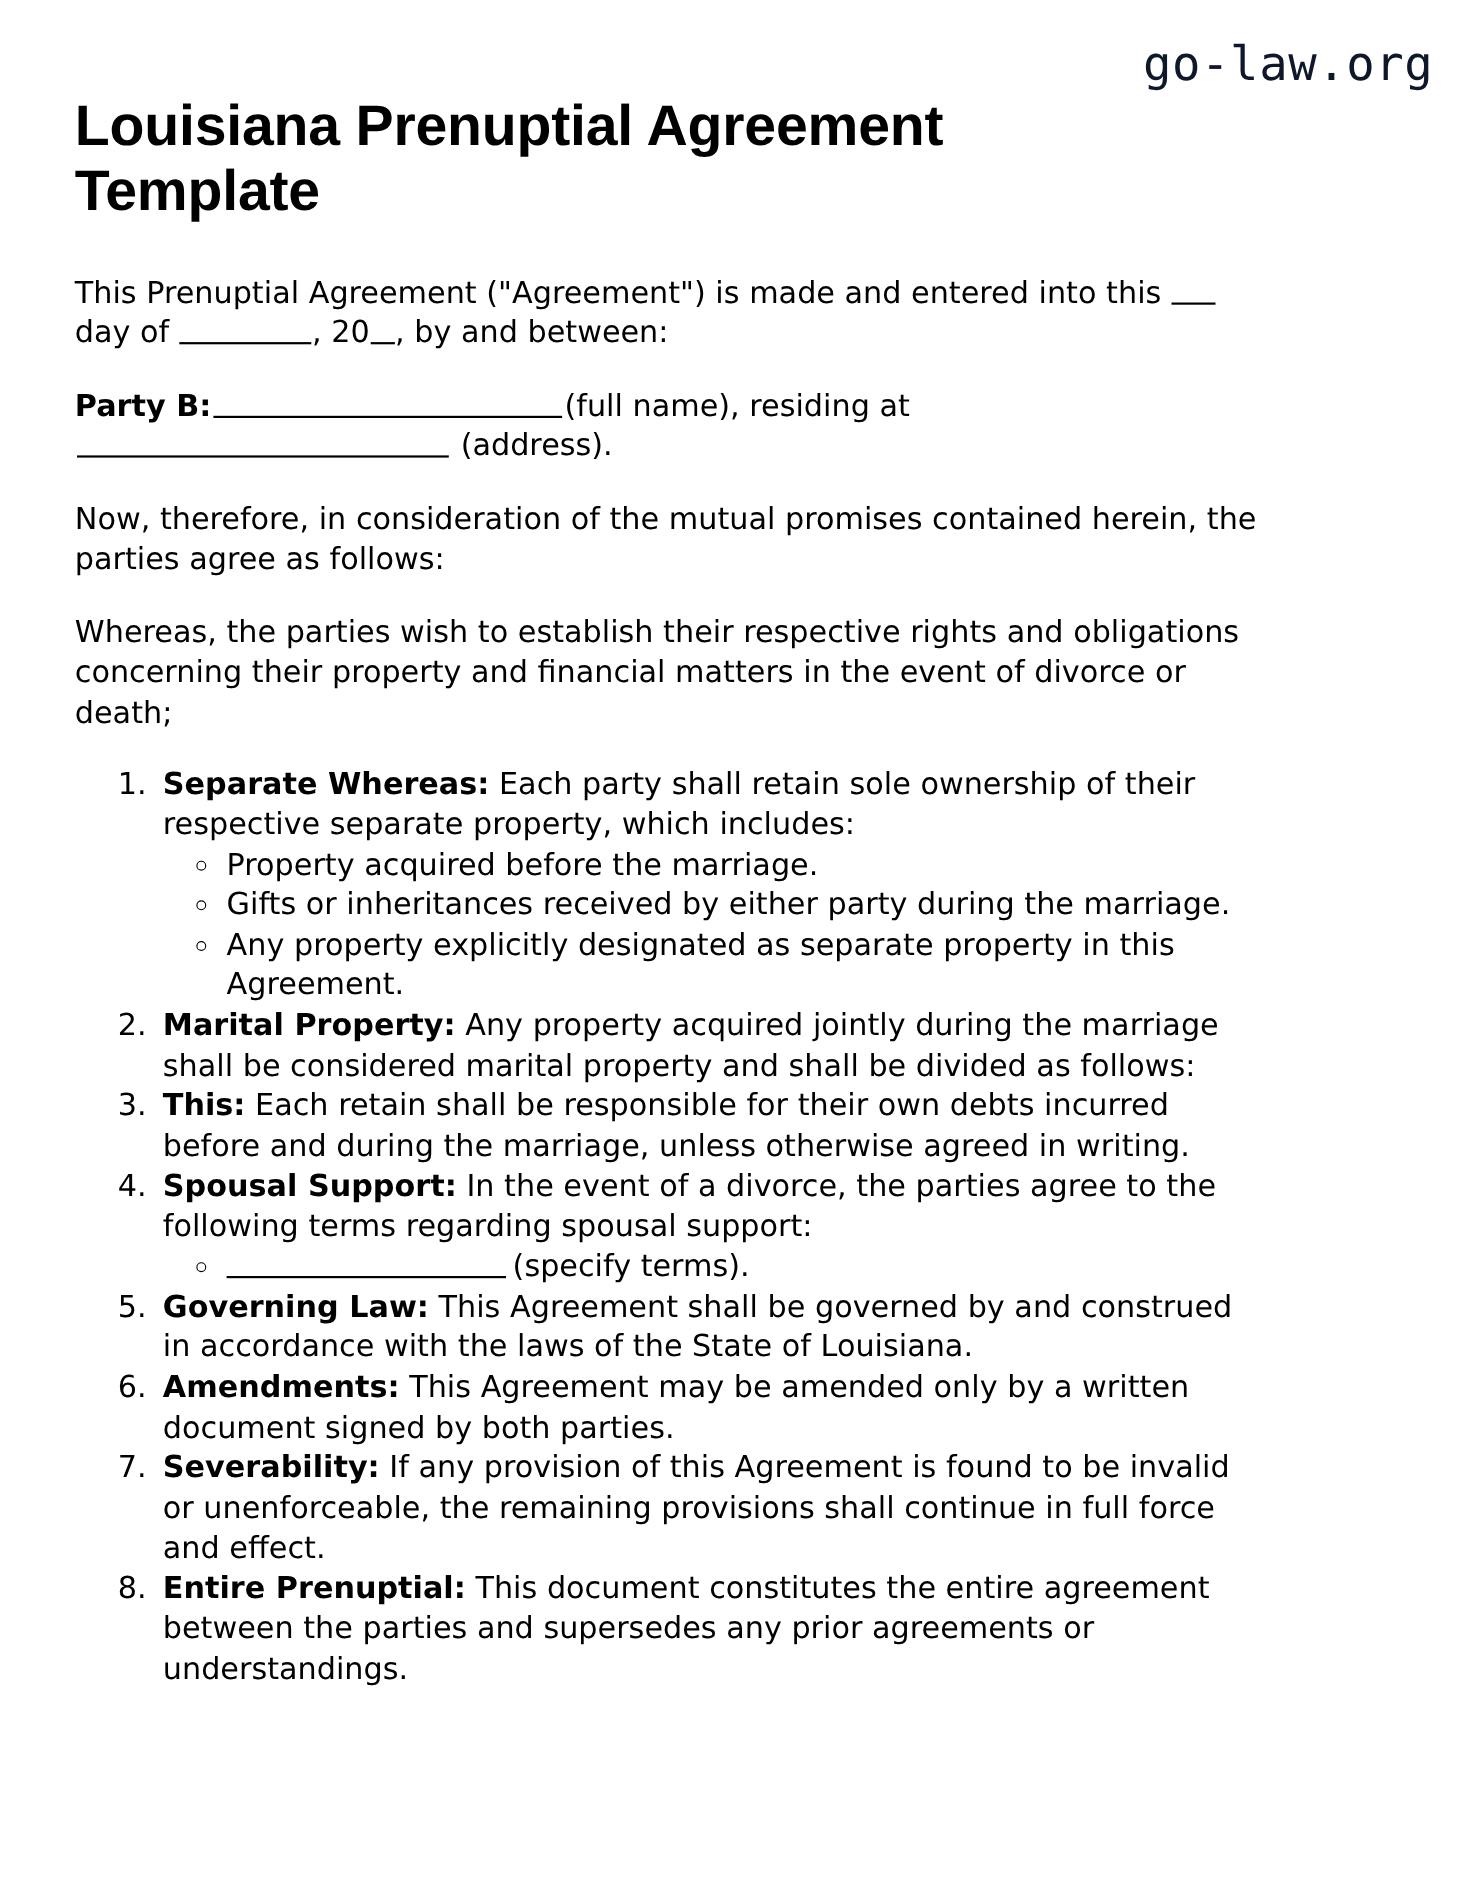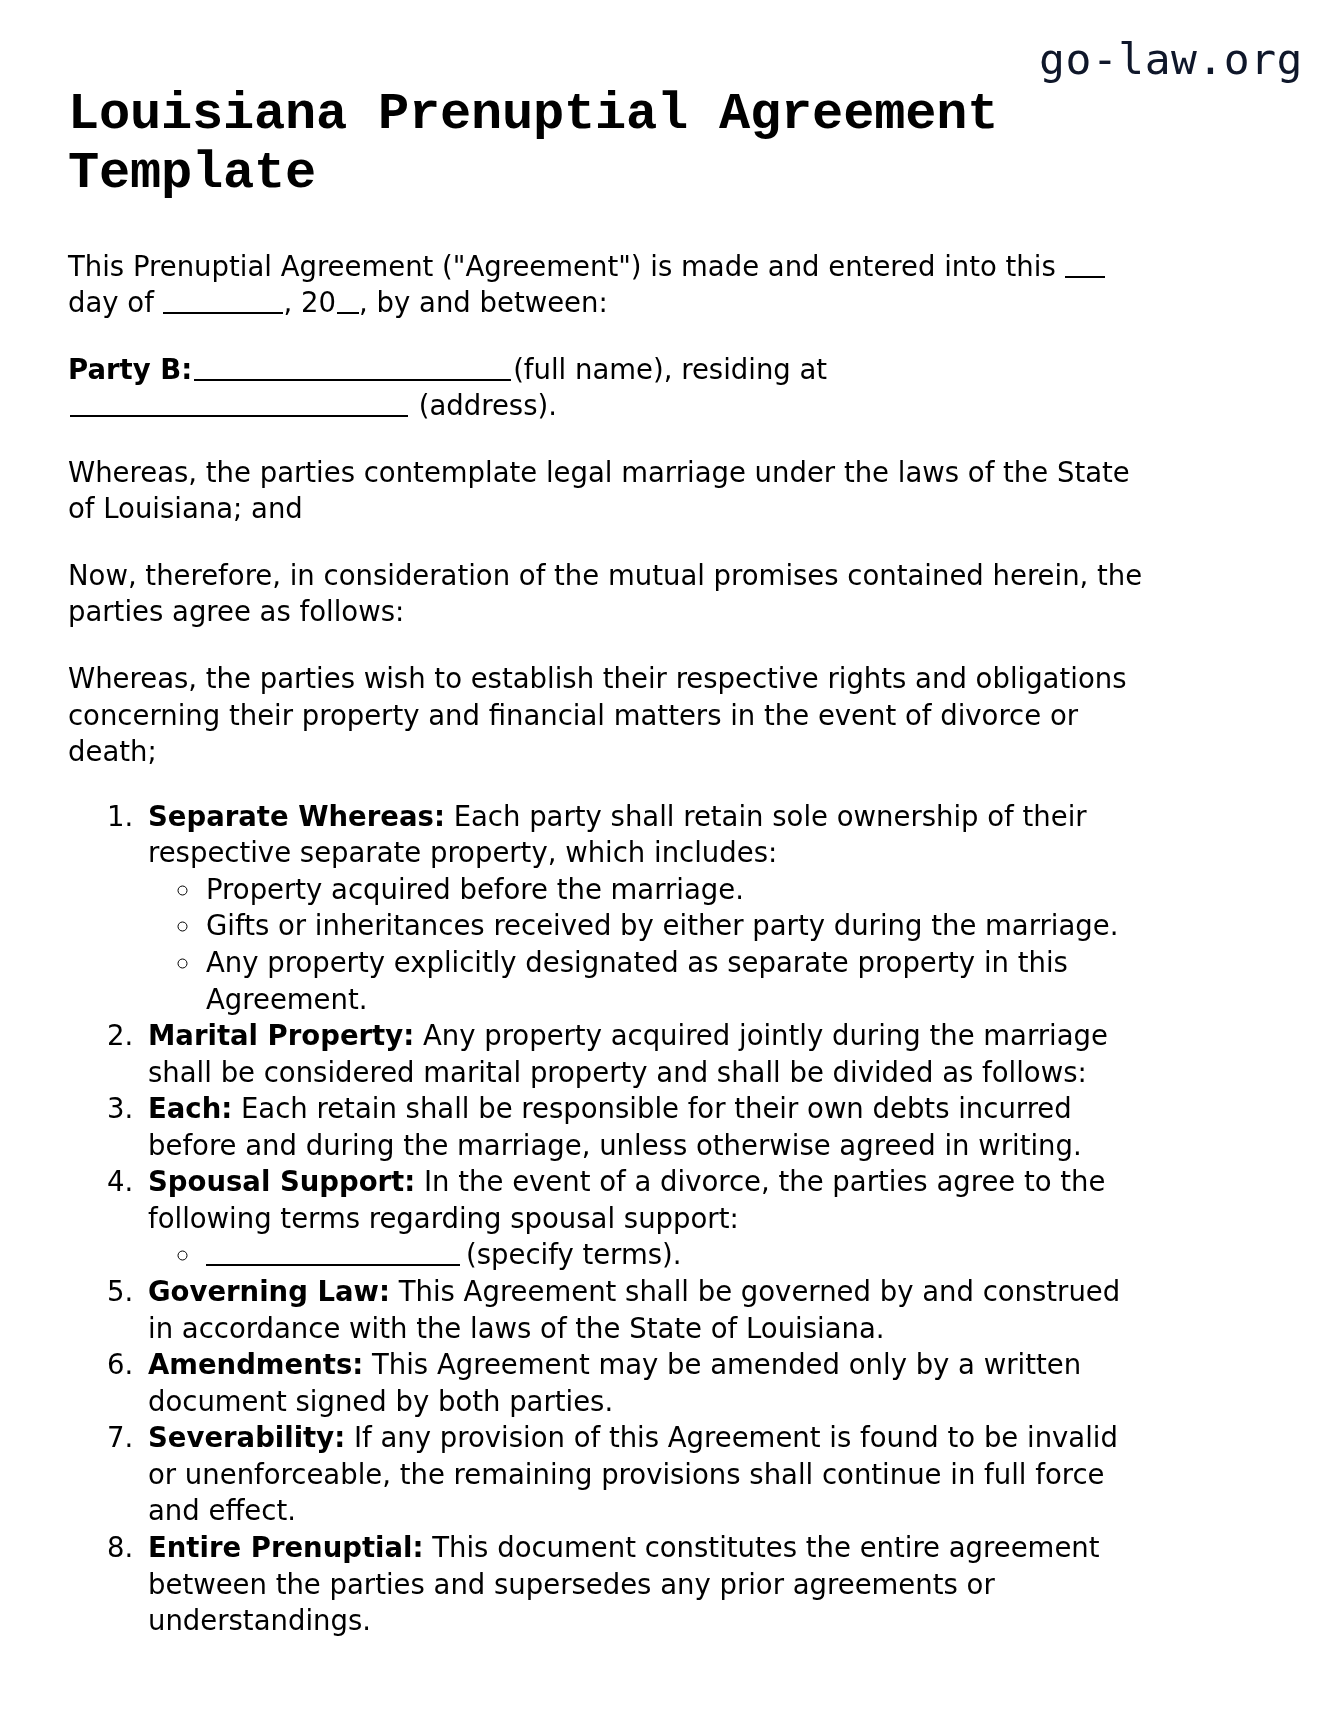--- a/index.html
+++ b/index.html
@@ -38,7 +38,7 @@
     width: 1085px;
   }
   h1.doc-title {
-    font-family: Liberation Mono, monospace;
+    font-family: Liberation Sans, sans-serif;
     font-size: 52px;
     font-weight: bold;
     line-height: 1.13;

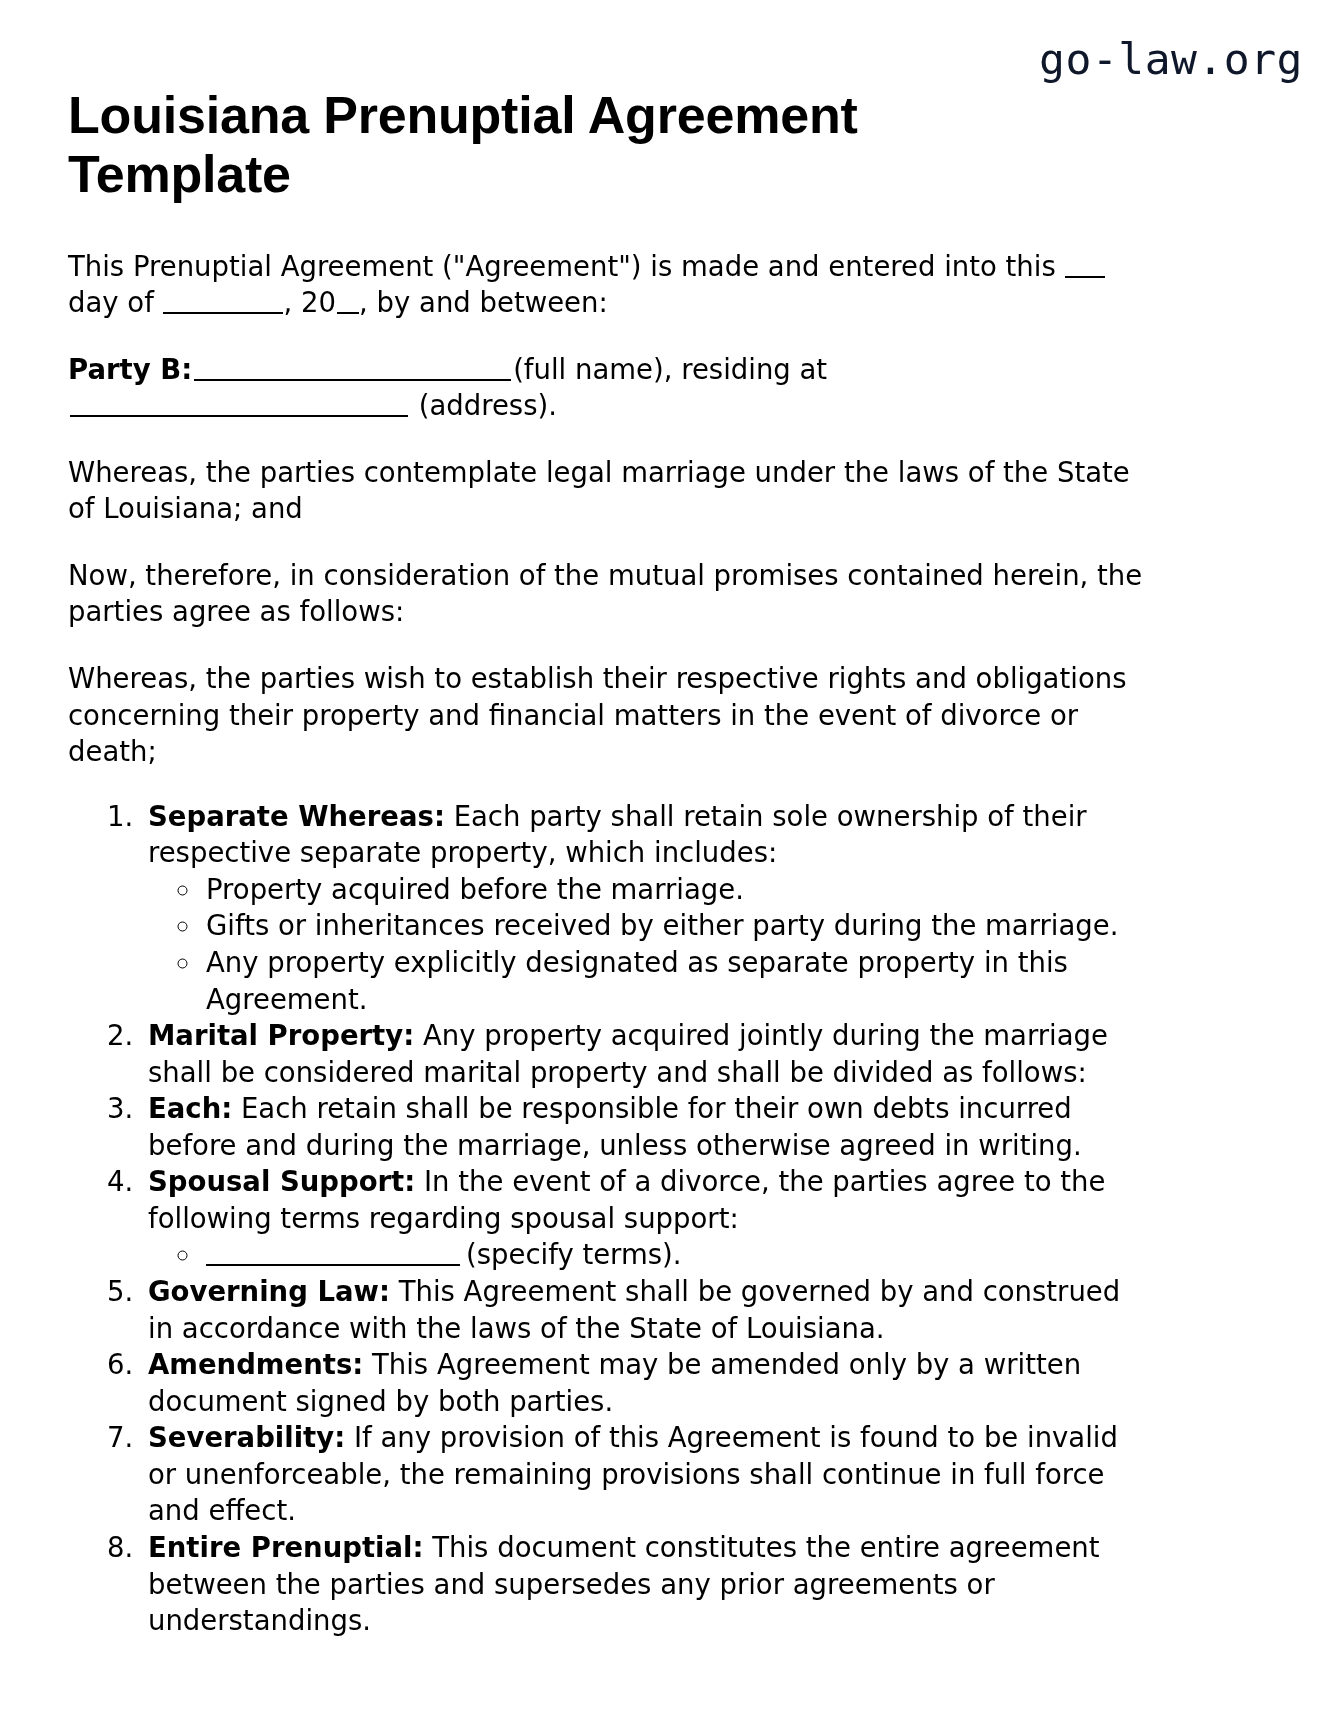--- a/index.html
+++ b/index.html
@@ -149,7 +149,6 @@
       <span>(address).</span>
     </p>
 
-    <p class="para">Whereas, the parties contemplate legal marriage under the laws of the State of Louisiana; and</p>
     <p class="para">Now, therefore, in consideration of the mutual promises contained herein, the parties agree as follows:</p>
     <p class="para">Whereas, the parties wish to establish their respective rights and obligations concerning their property and financial matters in the event of divorce or death;</p>
 

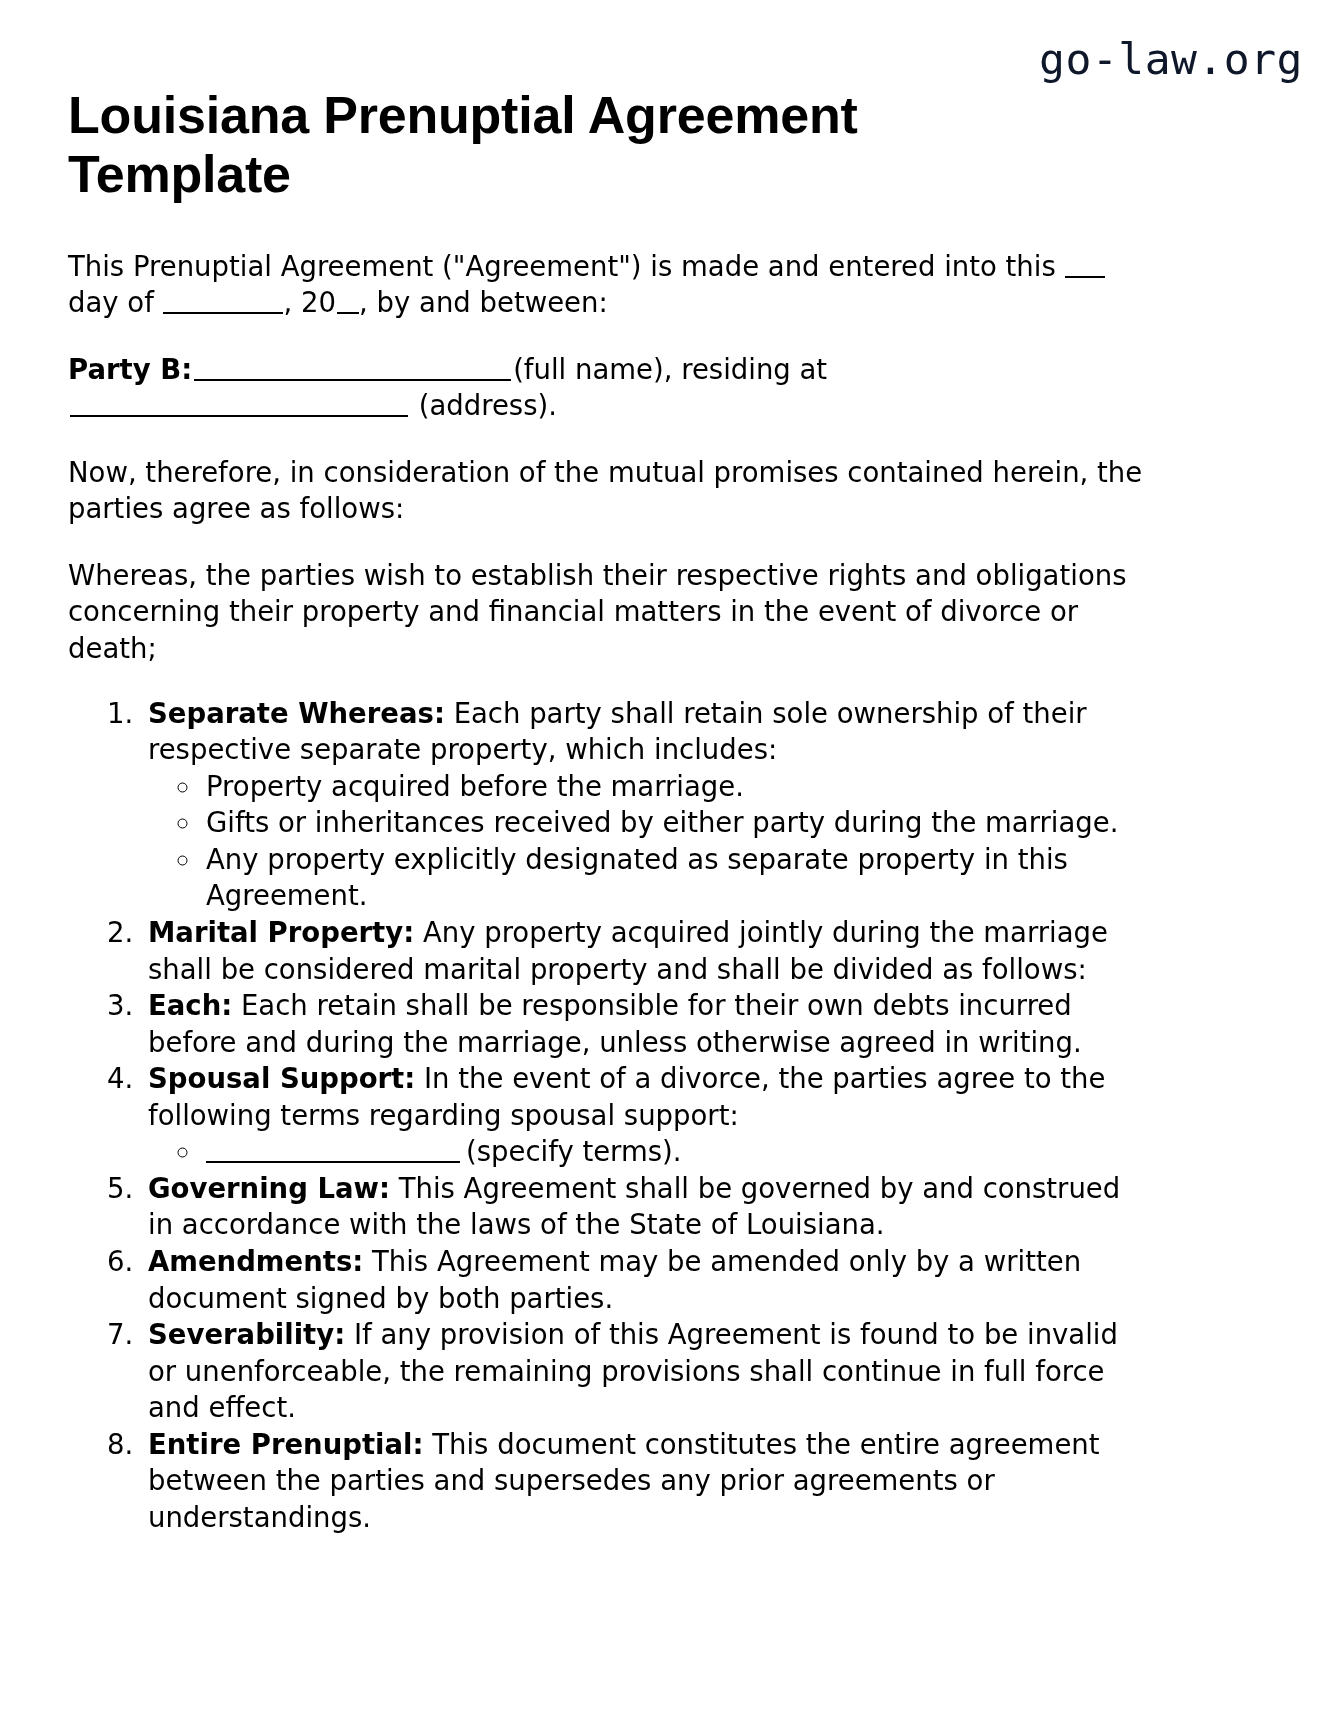--- a/index.html
+++ b/index.html
@@ -169,7 +169,7 @@
       </li>
 
       <li>
-        <span class="b">Each:</span>
+        <span class="b">This:</span>
         <span>Each retain shall be responsible for their own debts incurred before and during the marriage, unless otherwise agreed in writing.</span>
       </li>
 

